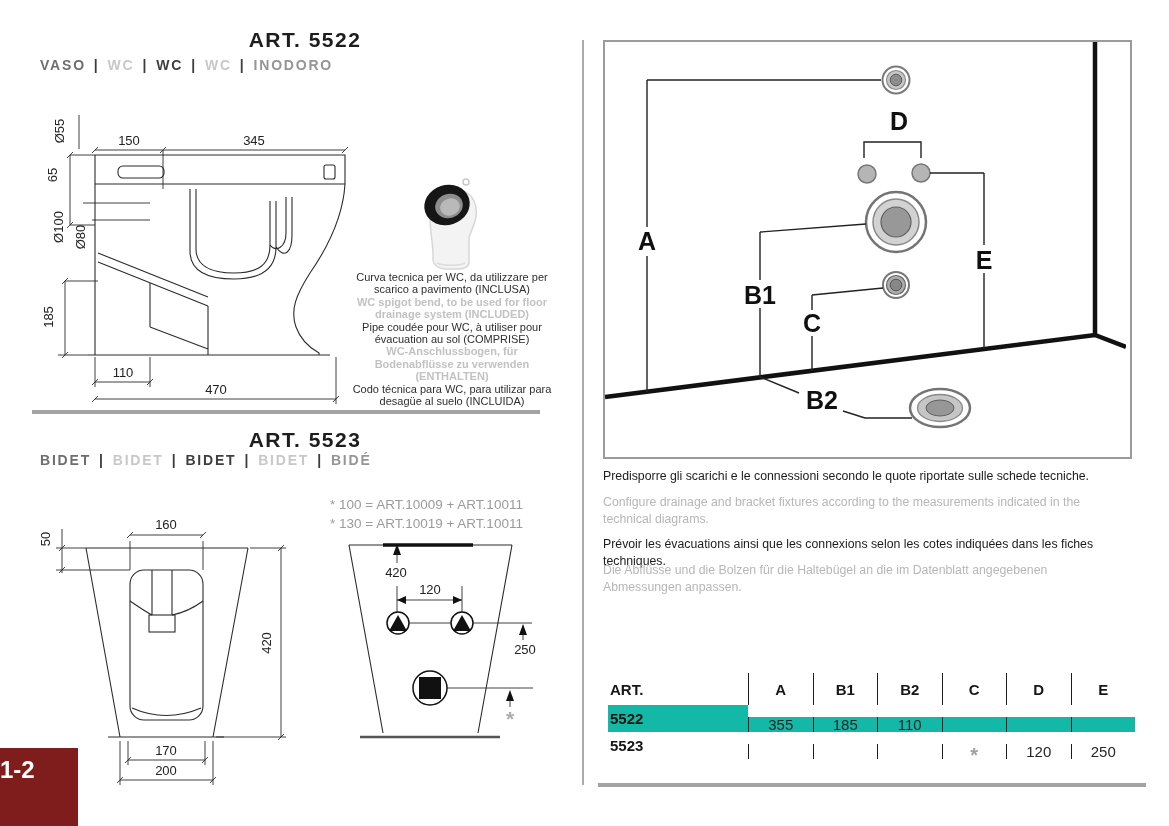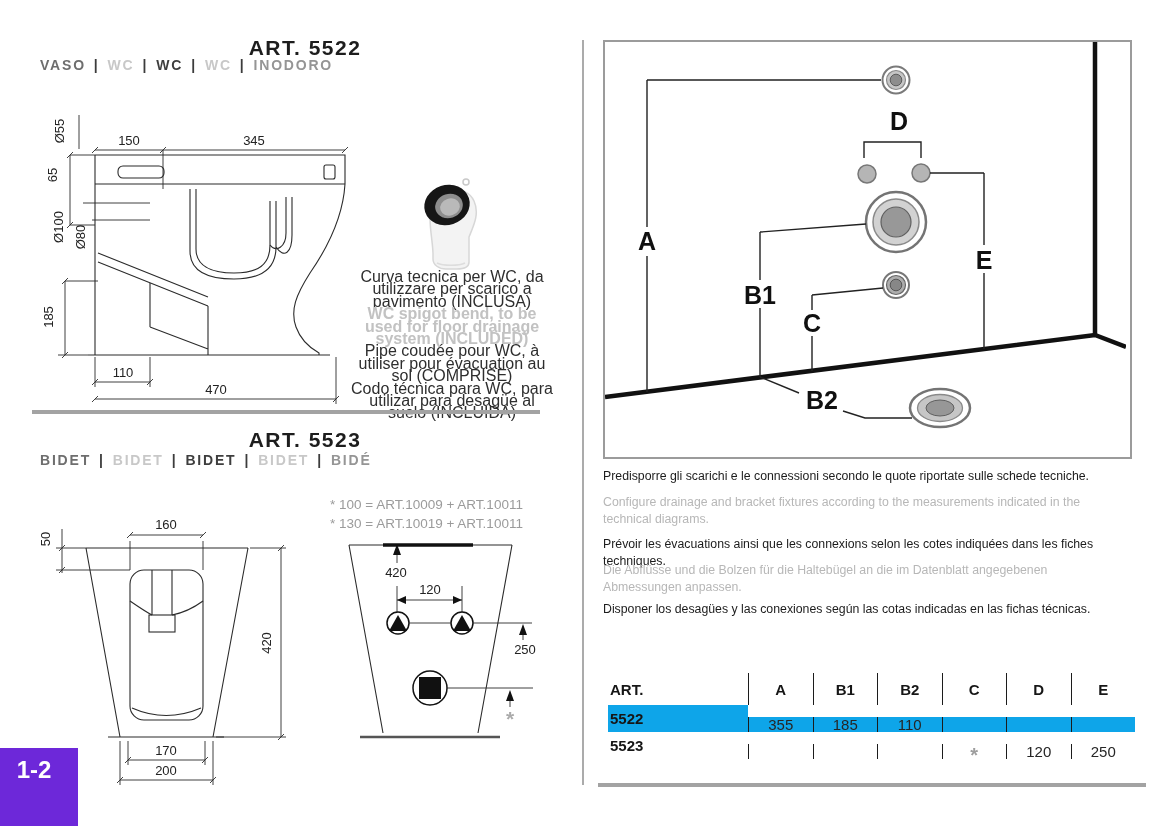--- a/index.html
+++ b/index.html
@@ -63,7 +63,7 @@
 
 <div class="page">
 
-  <div class="abs art-title" style="left:40px;top:36px;width:530px;text-align:center;">ART. 5522</div>
+  <div class="abs art-title" style="left:40px;top:28px;width:530px;text-align:center;">ART. 5522</div>
   <div class="abs art-sub" style="left:40px;top:57px;width:530px;">
     <span class="tone-a">VASO</span><span class="sep">|</span><span class="tone-b">WC</span><span class="sep">|</span><span class="tone-c">WC</span><span class="sep">|</span><span class="tone-d">WC</span><span class="sep">|</span><span class="tone-e">INODORO</span>
   </div>

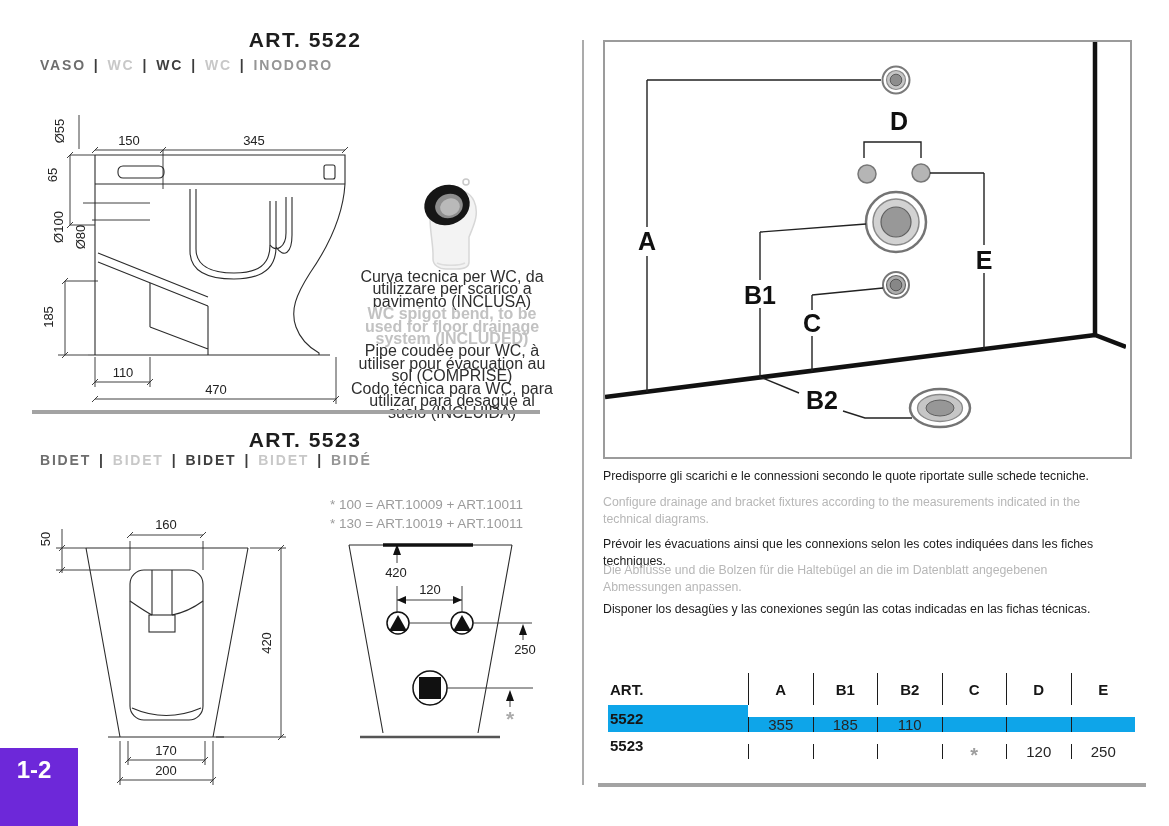--- a/index.html
+++ b/index.html
@@ -16,7 +16,7 @@
 
   
   .pipe-notes{width:204px;text-align:center;}
-  .pipe-notes p{margin:0;font-size:16px;line-height:12.4px;}
+  .pipe-notes p{margin:0;font-size:11px;line-height:12.4px;}
   .pipe-notes p.dark{color:#2e2e2e;}
   .pipe-notes p.light{color:#c2c2c2;font-weight:bold;}
 

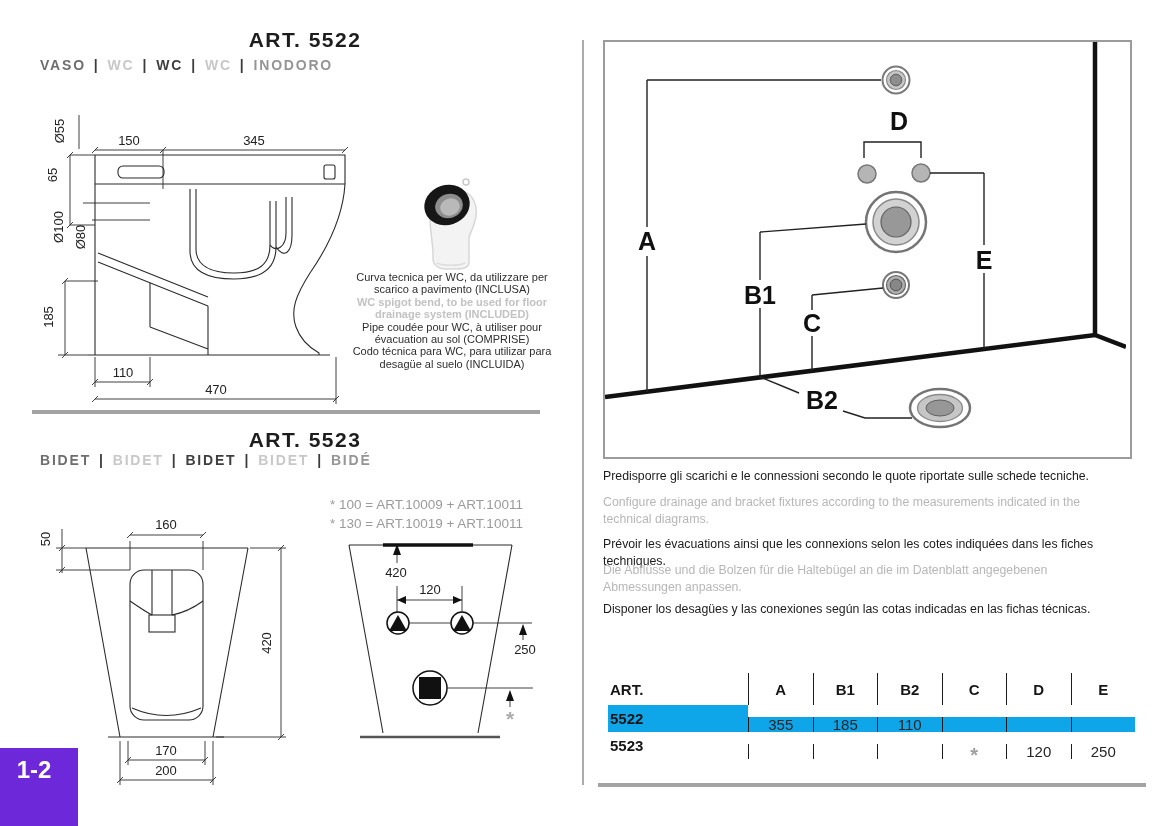--- a/index.html
+++ b/index.html
@@ -124,6 +124,7 @@
     <p class="dark">Curva tecnica per WC, da utilizzare per scarico a pavimento (INCLUSA)</p>
     <p class="light">WC spigot bend, to be used for floor drainage system (INCLUDED)</p>
     <p class="dark">Pipe coudée pour WC, à utiliser pour évacuation au sol (COMPRISE)</p>
+    <p class="light">WC-Anschlussbogen, für Bodenabflüsse zu verwenden (ENTHALTEN)</p>
     <p class="dark">Codo técnica para WC, para utilizar para desagüe al suelo (INCLUIDA)</p>
   </div>
 

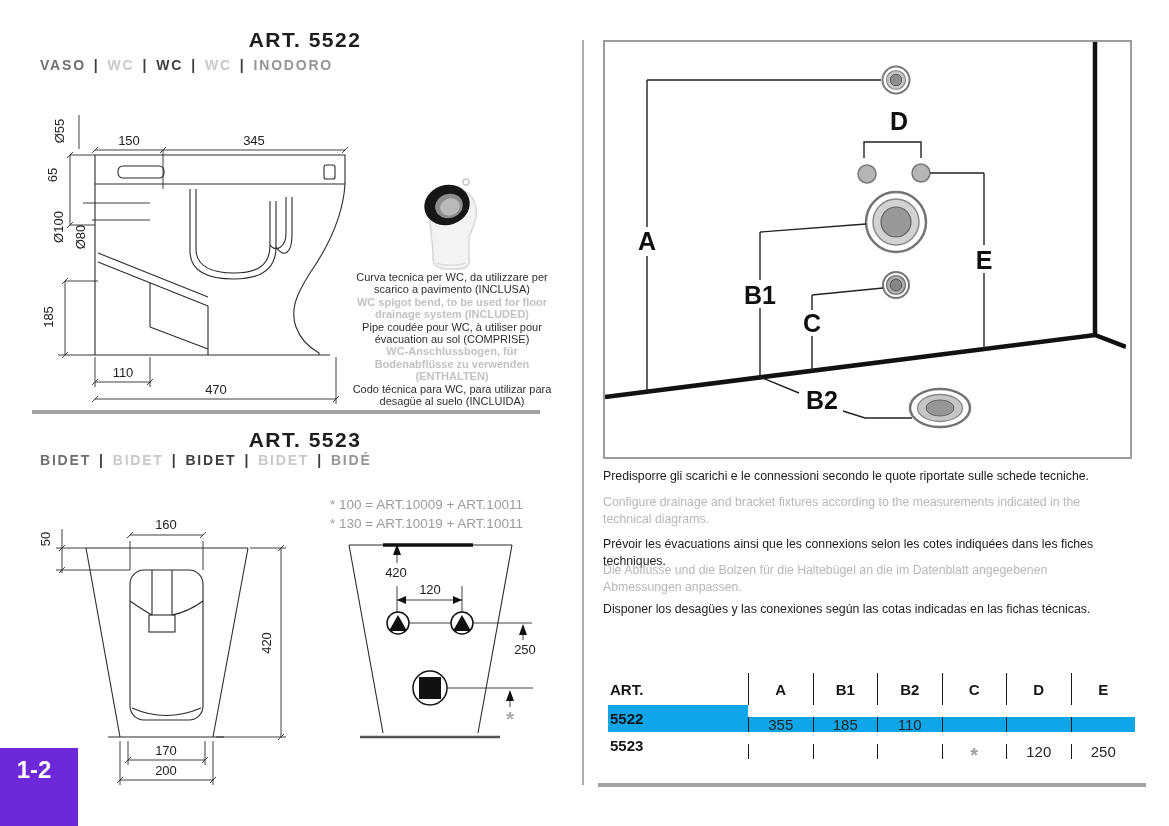--- a/index.html
+++ b/index.html
@@ -249,7 +249,6 @@
   <p class="abs inst light" style="left:603px;top:494px;">Configure drainage and bracket fixtures according to the measurements indicated in the technical diagrams.</p>
   <p class="abs inst dark" style="left:603px;top:536px;">Prévoir les évacuations ainsi que les connexions selon les cotes indiquées dans les fiches techniques.</p>
   <p class="abs inst light" style="left:603px;top:562px;">Die Abflüsse und die Bolzen für die Haltebügel an die im Datenblatt angegebenen Abmessungen anpassen.</p>
-  <p class="abs inst dark" style="left:603px;top:601px;">Disponer los desagües y las conexiones según las cotas indicadas en las fichas técnicas.</p>
 
   <div class="abs spec-table" style="left:608px;top:673px;">
 

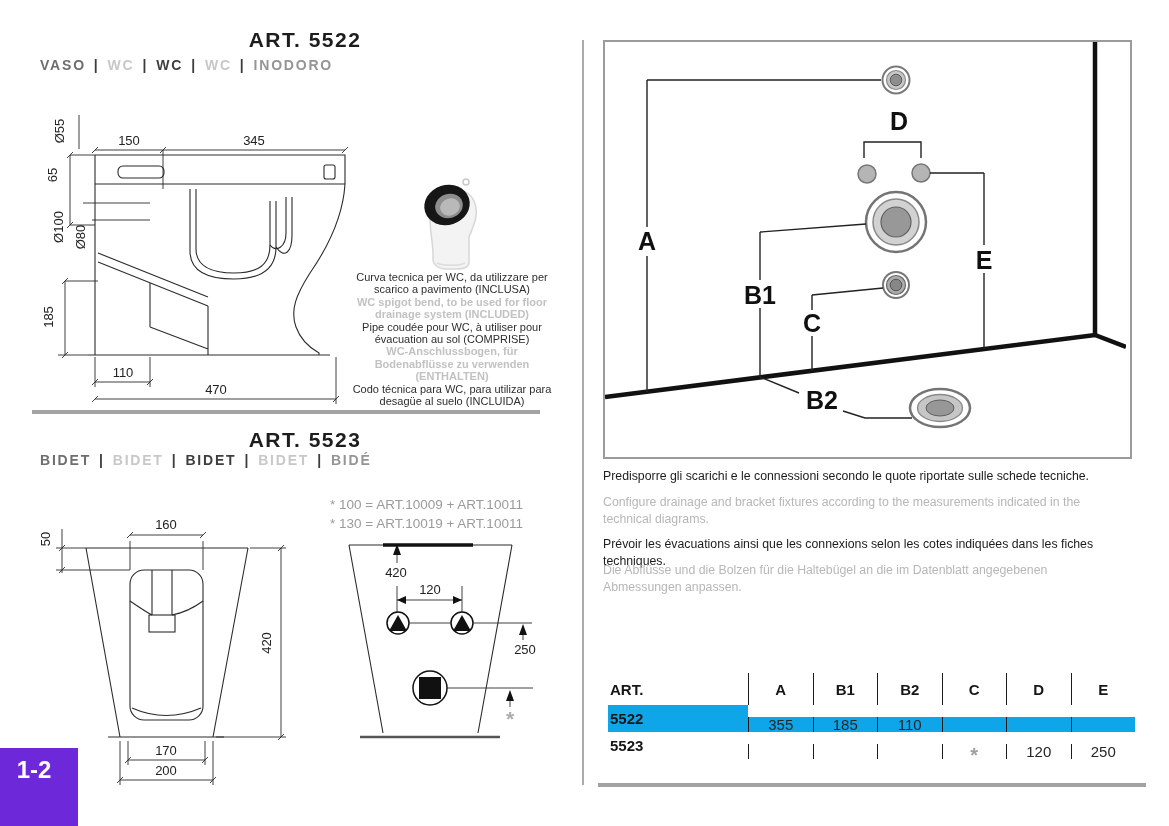--- a/index.html
+++ b/index.html
@@ -43,7 +43,7 @@
   .spec-table .head{font-weight:bold;color:#161616;}
   .spec-table .rowlab{justify-content:flex-start;padding-left:2px;font-weight:bold;color:#161616;text-align:right;}
   .spec-table .val{color:#262626;margin-top:12px;}
-  .spec-table .r1{background:#0ea5e9;}
+  .spec-table .r1{background:#14b8a6;}
   .star{color:#9e9e9e;font-size:20px;position:relative;top:4px;font-weight:bold;}
 
   

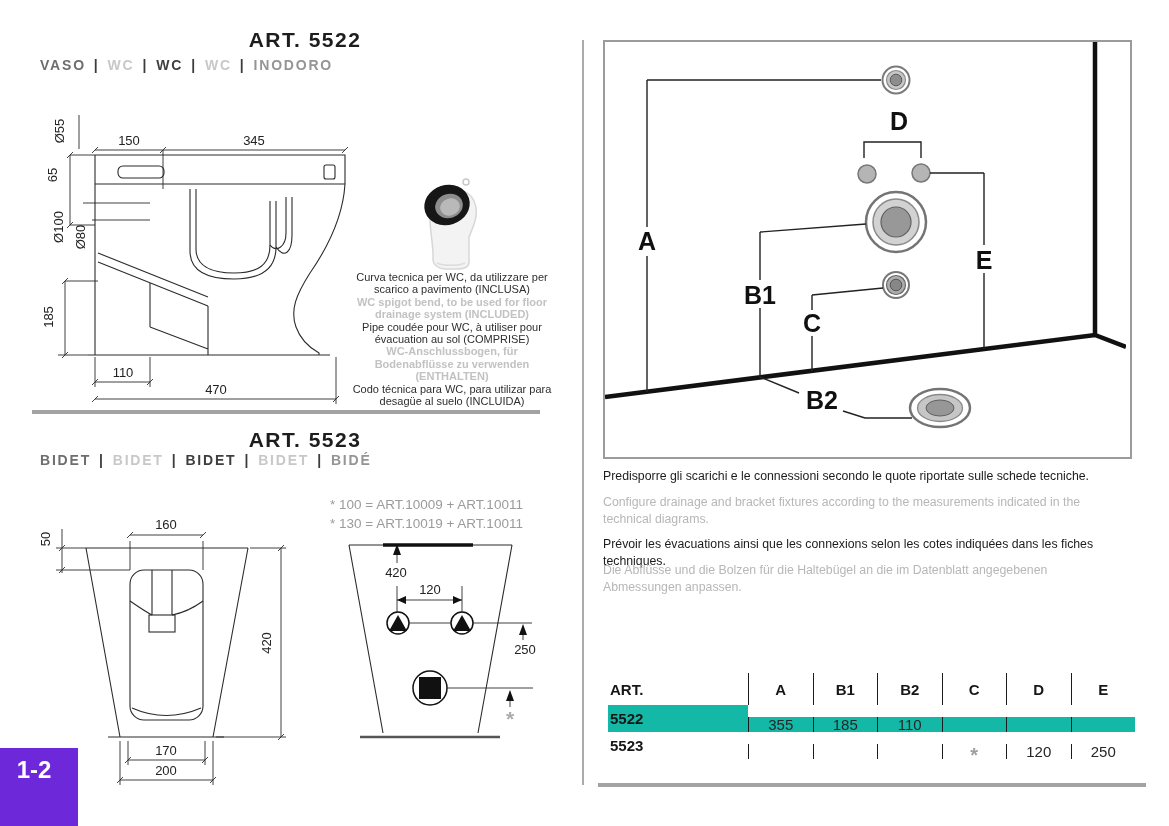--- a/index.html
+++ b/index.html
@@ -47,8 +47,8 @@
   .star{color:#9e9e9e;font-size:20px;position:relative;top:4px;font-weight:bold;}
 
   
-  .page-tab{background:#6d28d9;color:#ffffff;font-size:24px;font-weight:bold;
-            text-align:center;padding:8px 10px 0 0;box-sizing:border-box;}
+  .page-tab{background:#7f1d1d;color:#ffffff;font-size:24px;font-weight:bold;
+            text-align:left;padding:8px 10px 0 0;box-sizing:border-box;}
 
   
   svg text.dim{font-size:13px;fill:#222;font-family:"Liberation Sans",sans-serif;}

